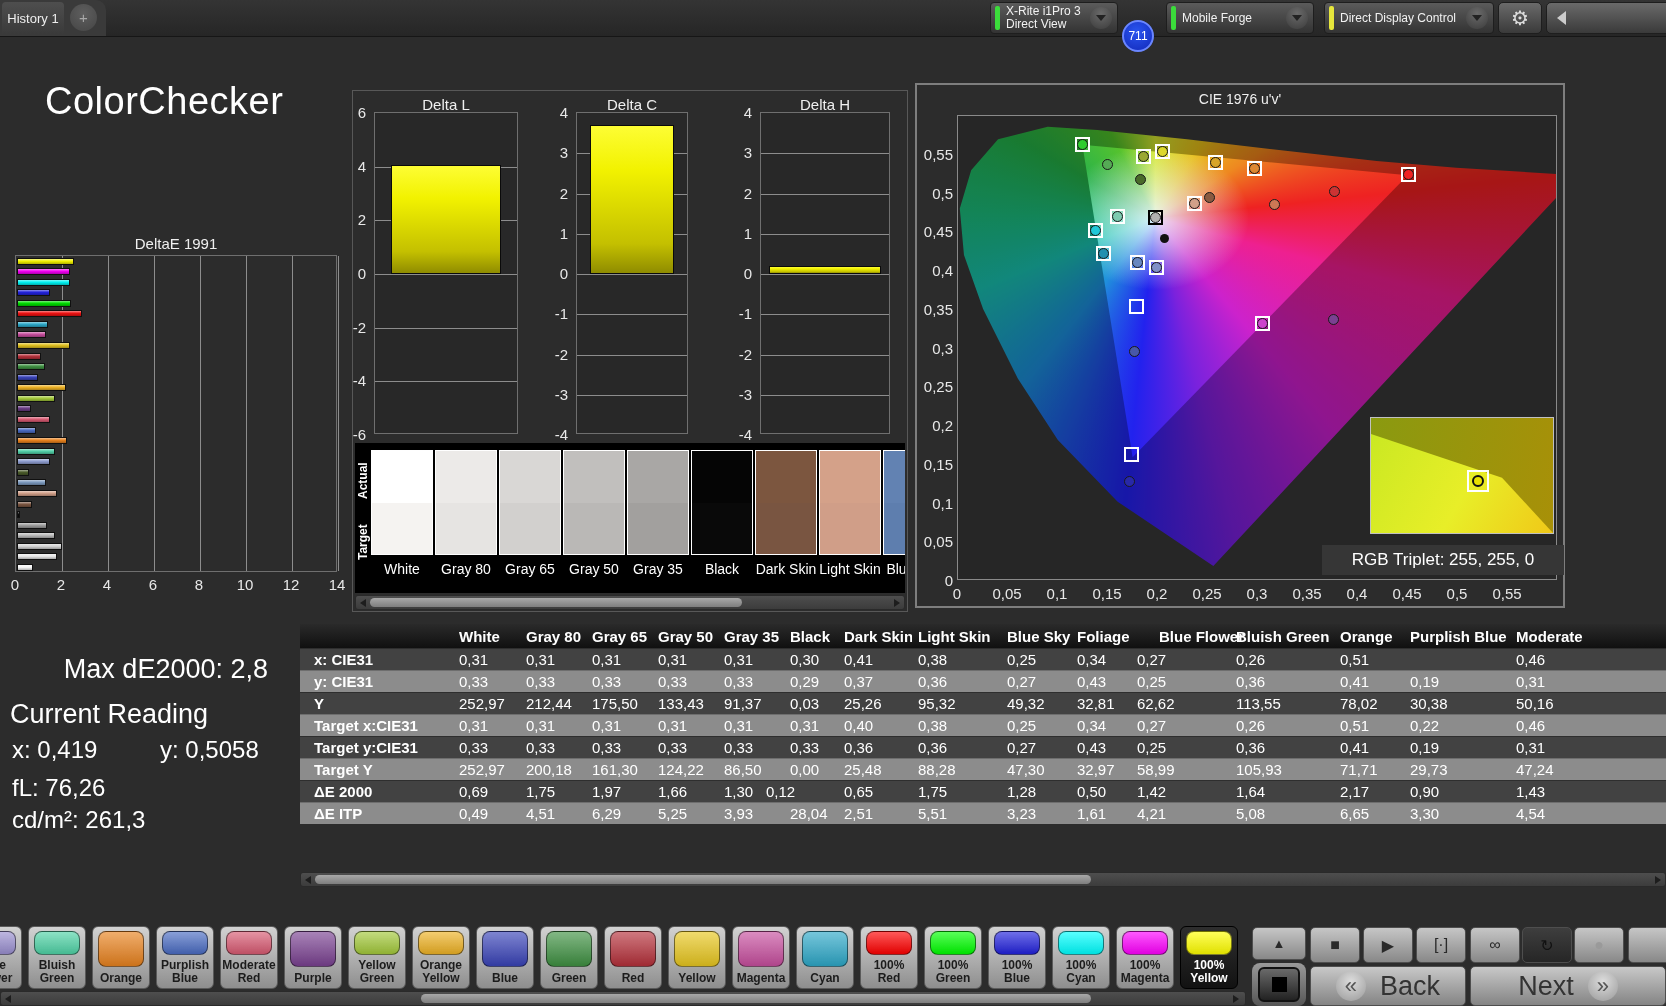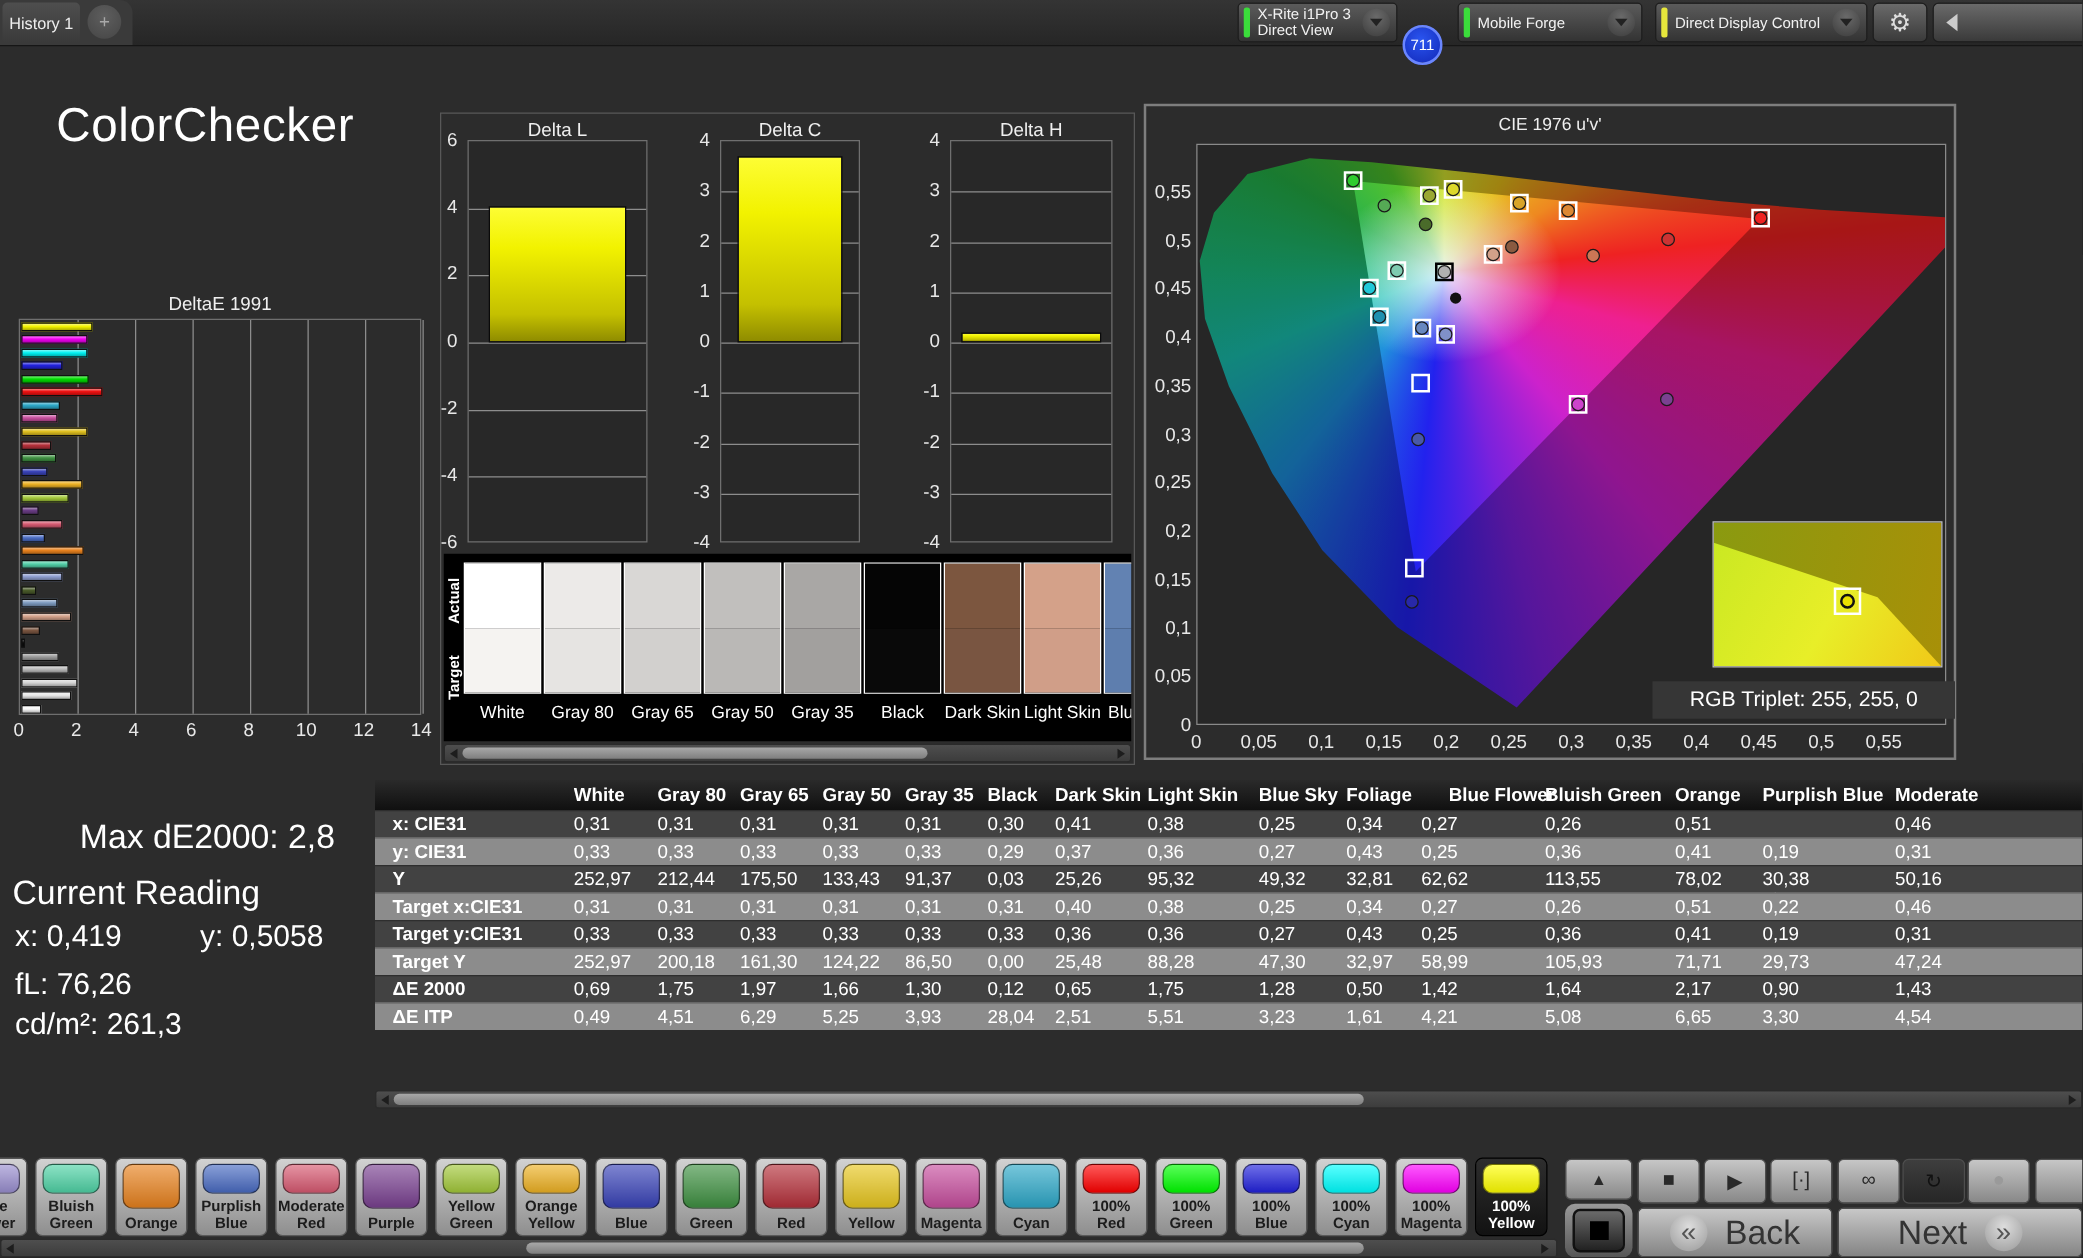--- a/index.html
+++ b/index.html
@@ -582,7 +582,7 @@
         <div class="tcell" style="left: 292px; width: 60px;">1,97</div>
         <div class="tcell" style="left: 358px; width: 60px;">1,66</div>
         <div class="tcell" style="left: 424px; width: 60px;">1,30</div>
-        <div class="tcell" style="left: 490px; width: 48px;">0,12</div>
+        <div class="tcell" style="left: 466px; width: 48px;">0,12</div>
         <div class="tcell" style="left: 544px; width: 68px;">0,65</div>
         <div class="tcell" style="left: 618px; width: 83px;">1,75</div>
         <div class="tcell" style="left: 707px; width: 64px;">1,28</div>

